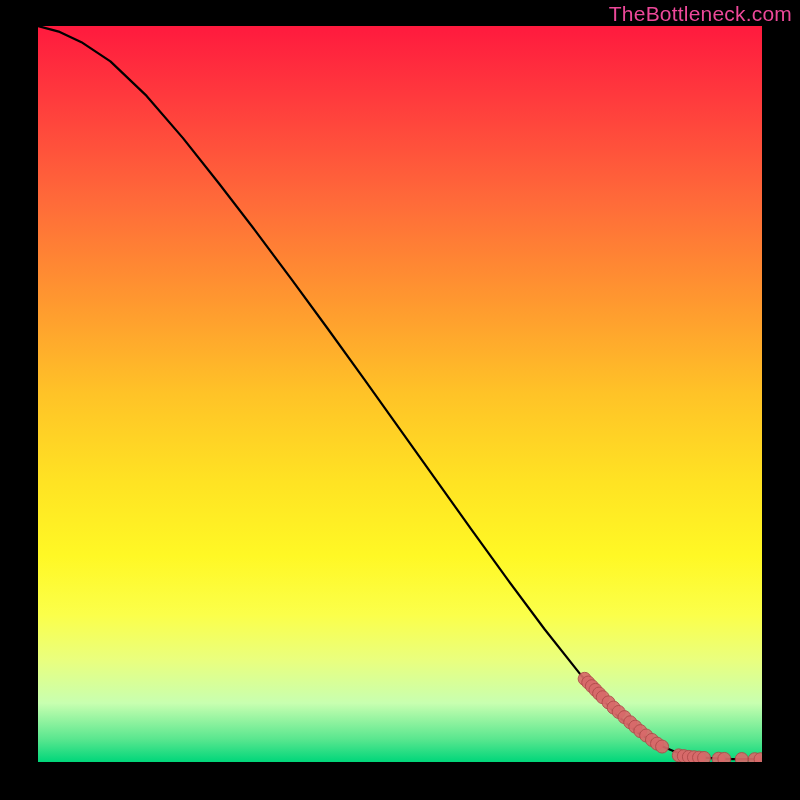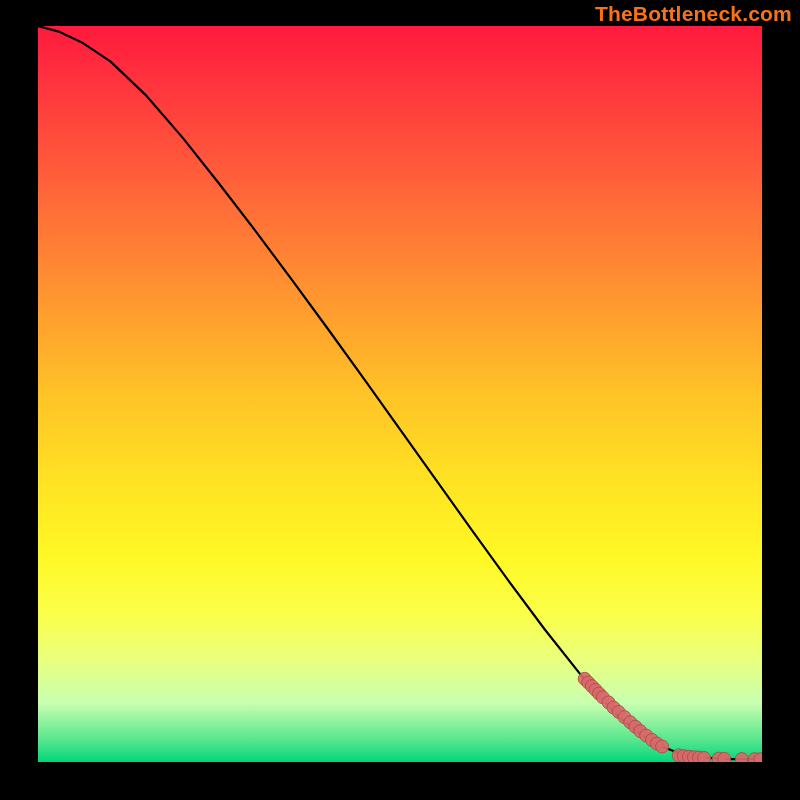--- a/index.html
+++ b/index.html
@@ -21,9 +21,9 @@
     position: absolute;
     top: 2px;
     right: 8px;
-    color: #f97316;
+    color: #ec4899;
     font-size: 21px;
-    font-weight: 700;
+    font-weight: 400;
     letter-spacing: 0.2px;
   }
   .plot {

